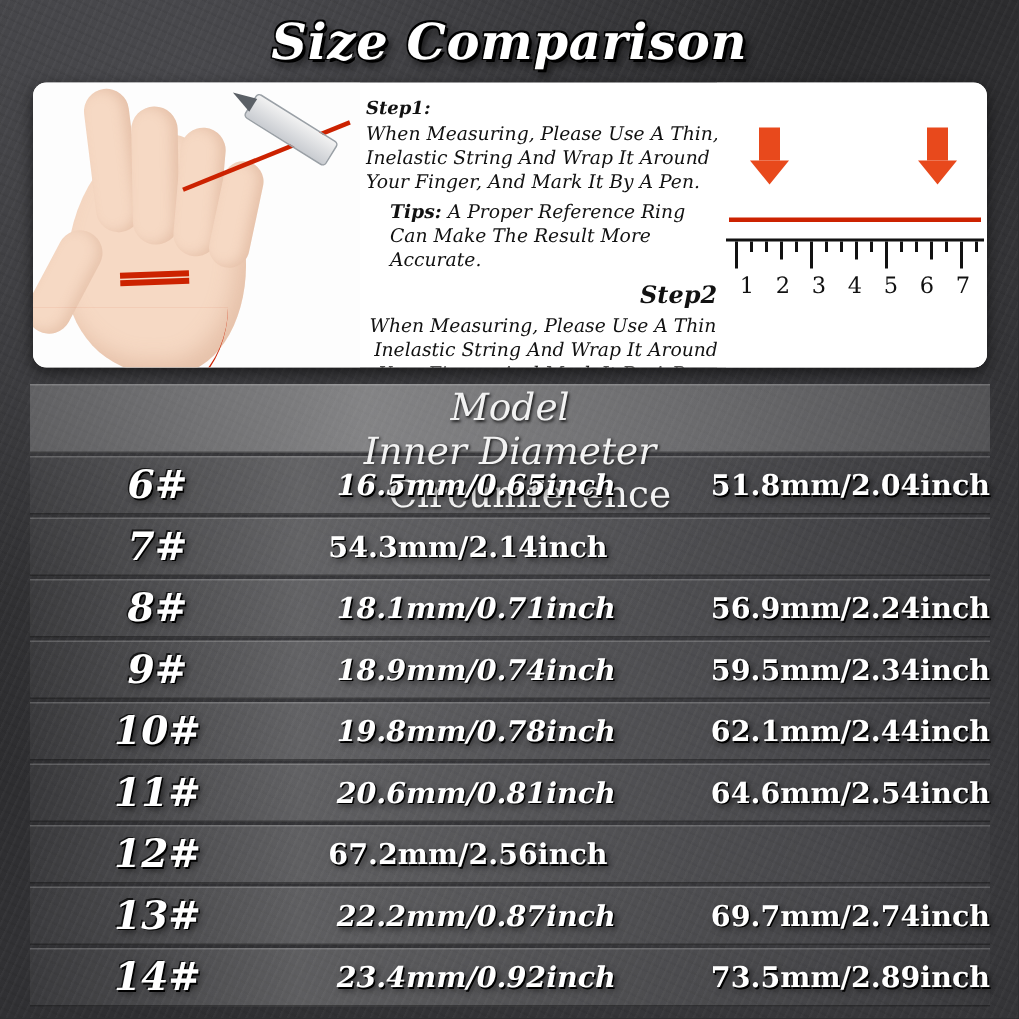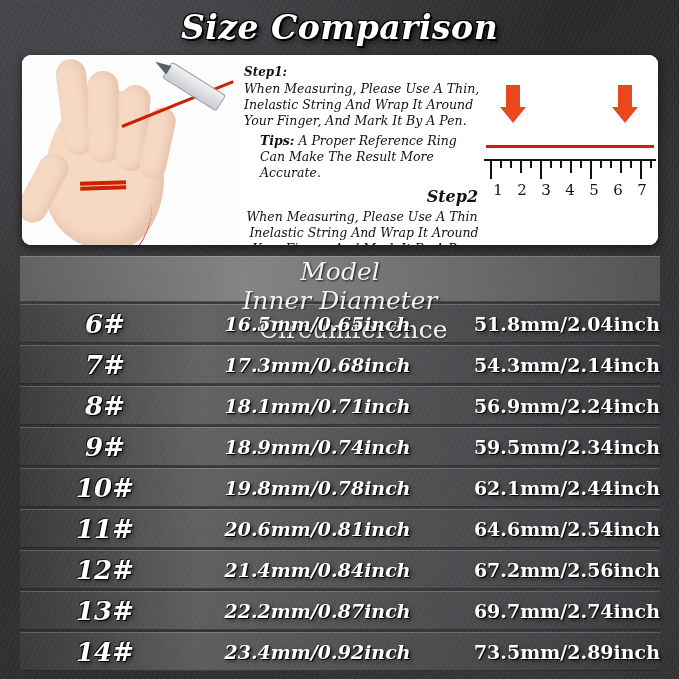--- a/index.html
+++ b/index.html
@@ -400,7 +400,6 @@
     </div>
     <div class="row">
       <div class="c-model">7#</div>
-      <div class="c-dia">17.3mm/0.68inch</div>
       <div class="c-cir">54.3mm/2.14inch</div>
     </div>
     <div class="row">

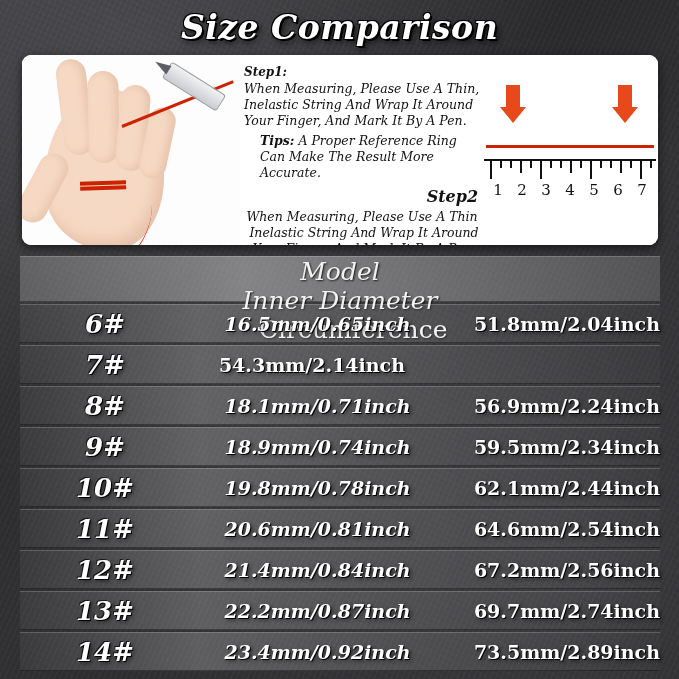--- a/index.html
+++ b/index.html
@@ -424,7 +424,6 @@
     </div>
     <div class="row">
       <div class="c-model">12#</div>
-      <div class="c-dia">21.4mm/0.84inch</div>
       <div class="c-cir">67.2mm/2.56inch</div>
     </div>
     <div class="row">

